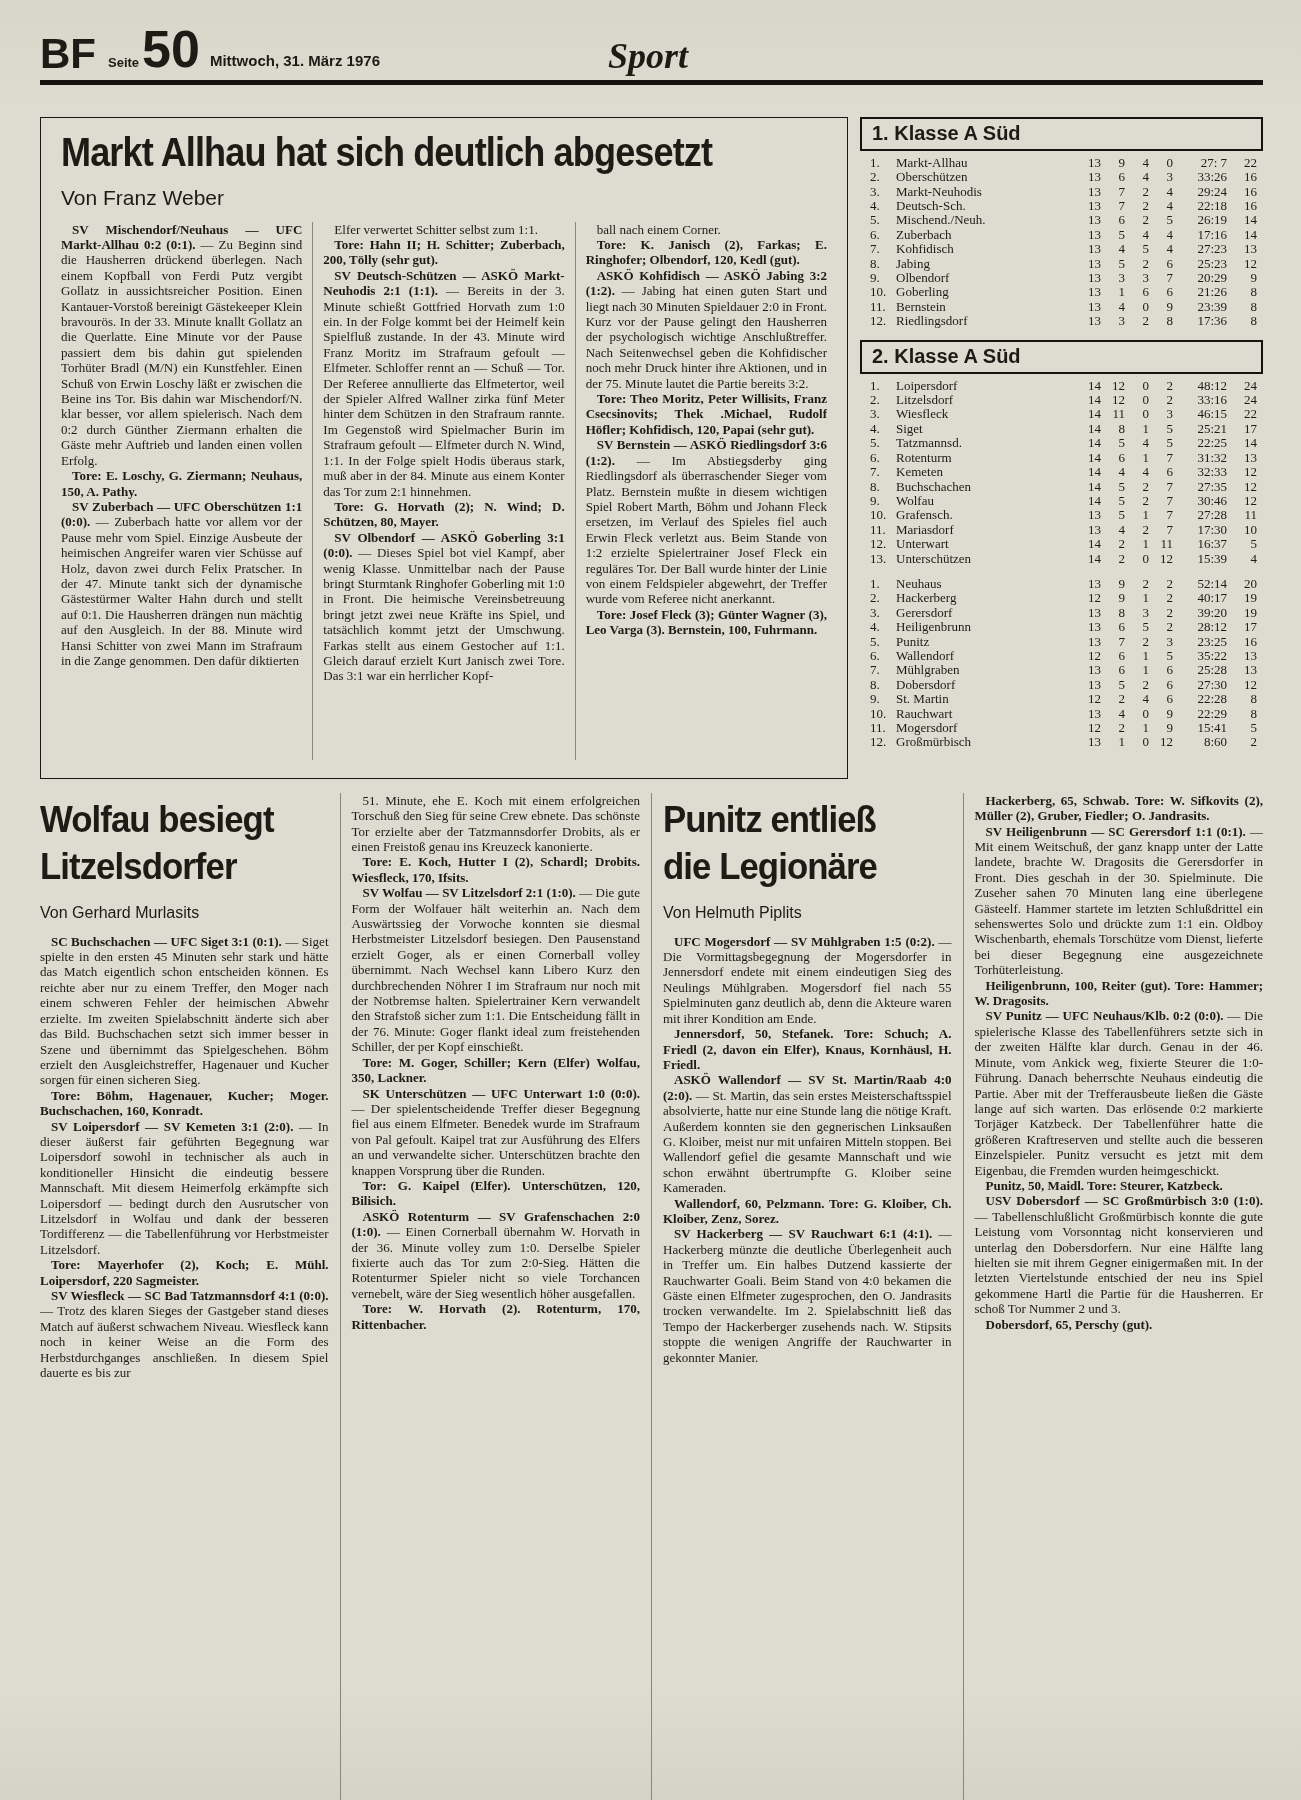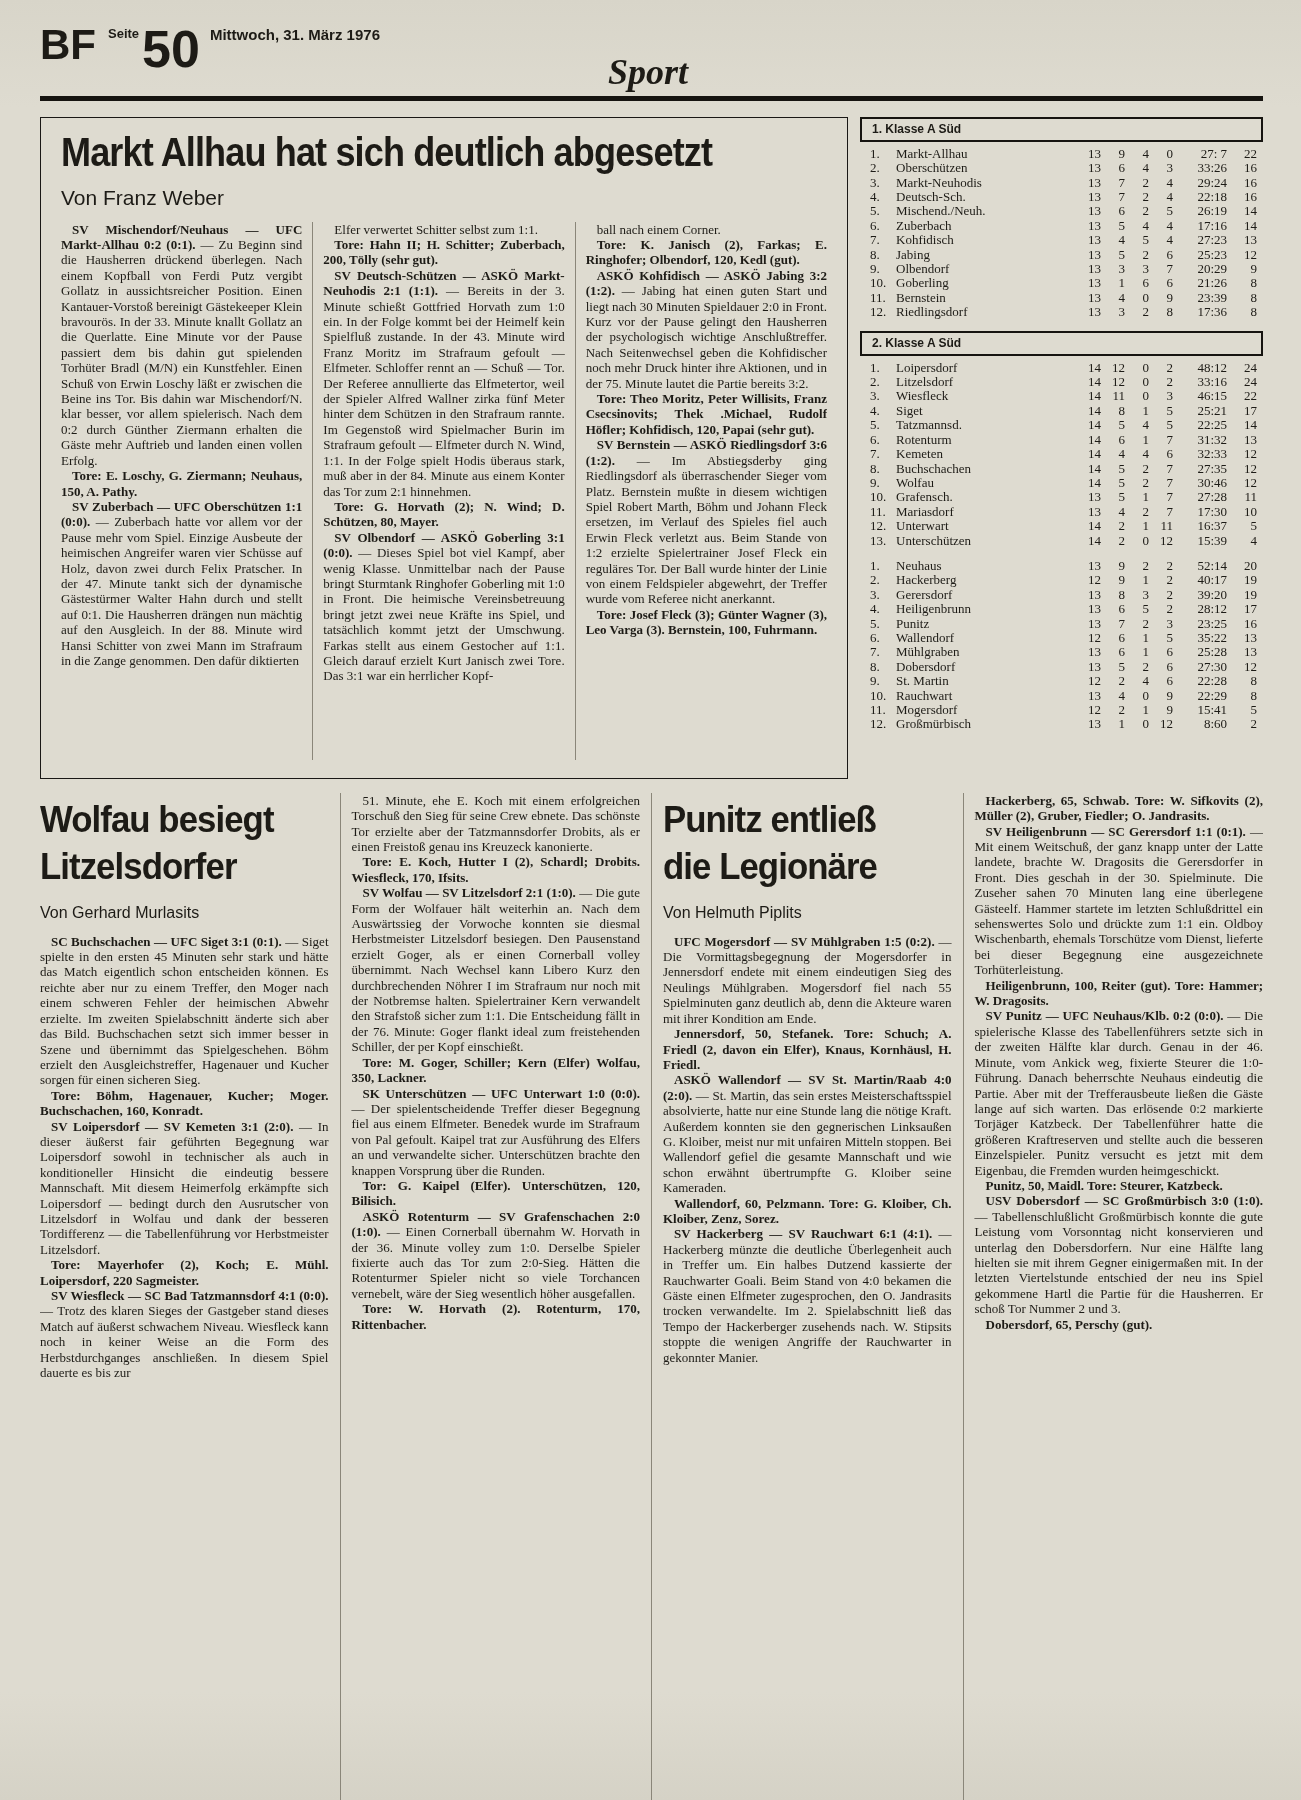--- a/index.html
+++ b/index.html
@@ -18,9 +18,9 @@
   }
   
   .masthead {
-    display:flex; align-items:flex-start;
+    display:flex; align-items:flex-end;
     border-bottom:5px solid #161410;
-    padding-bottom:23px; position:relative;
+    padding-bottom:7px; position:relative;
   }
   .brand {
     font-family:"Liberation Sans", sans-serif; font-weight:bold;

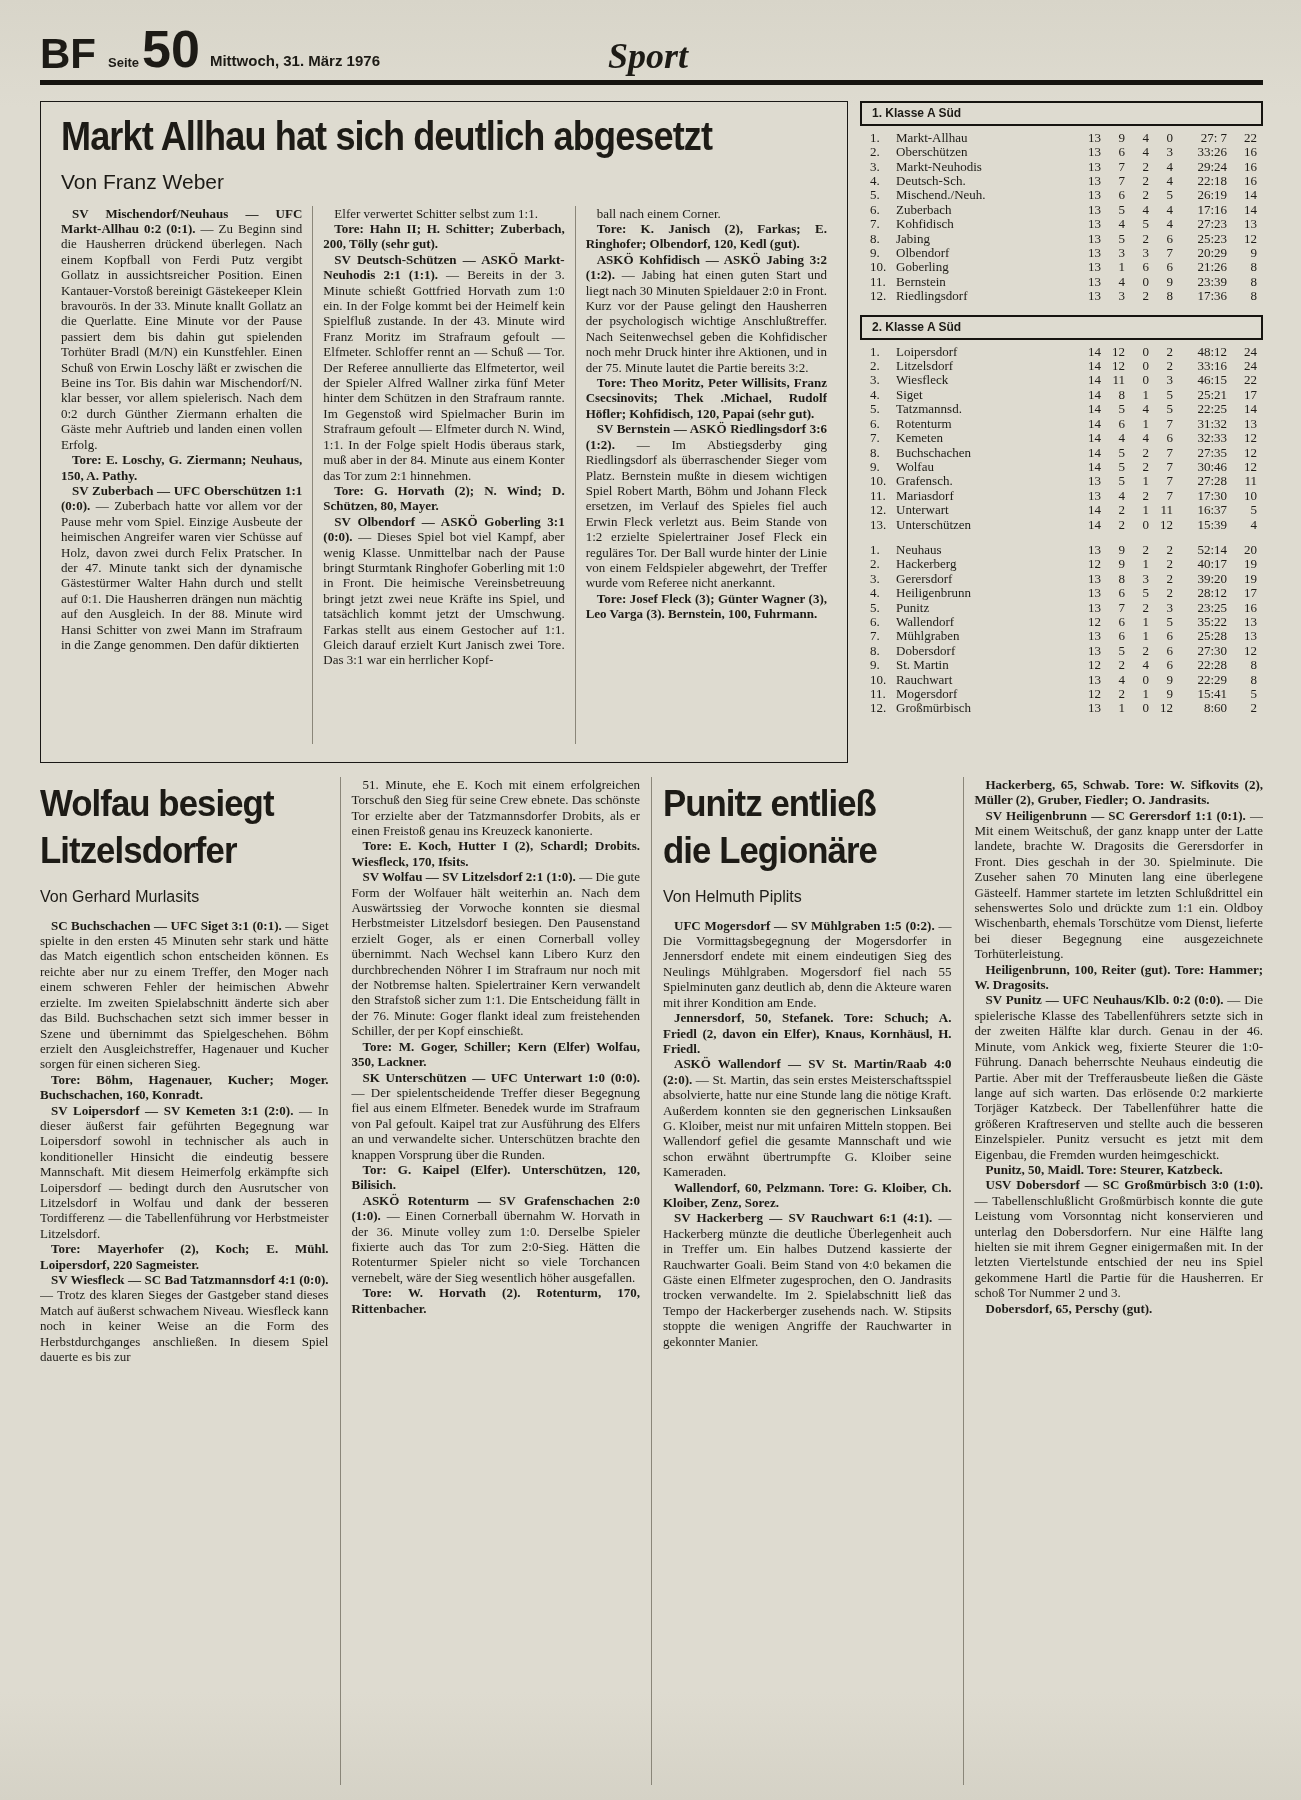--- a/index.html
+++ b/index.html
@@ -44,7 +44,7 @@
     font-size:36px; line-height:1;
   }
   
-  .main-row { display:flex; margin-top:16px; }
+  .main-row { display:flex; margin-top:32px; }
   .article-box {
     width:808px; height:662px; overflow:hidden;
     border:1.5px solid #1a1816;

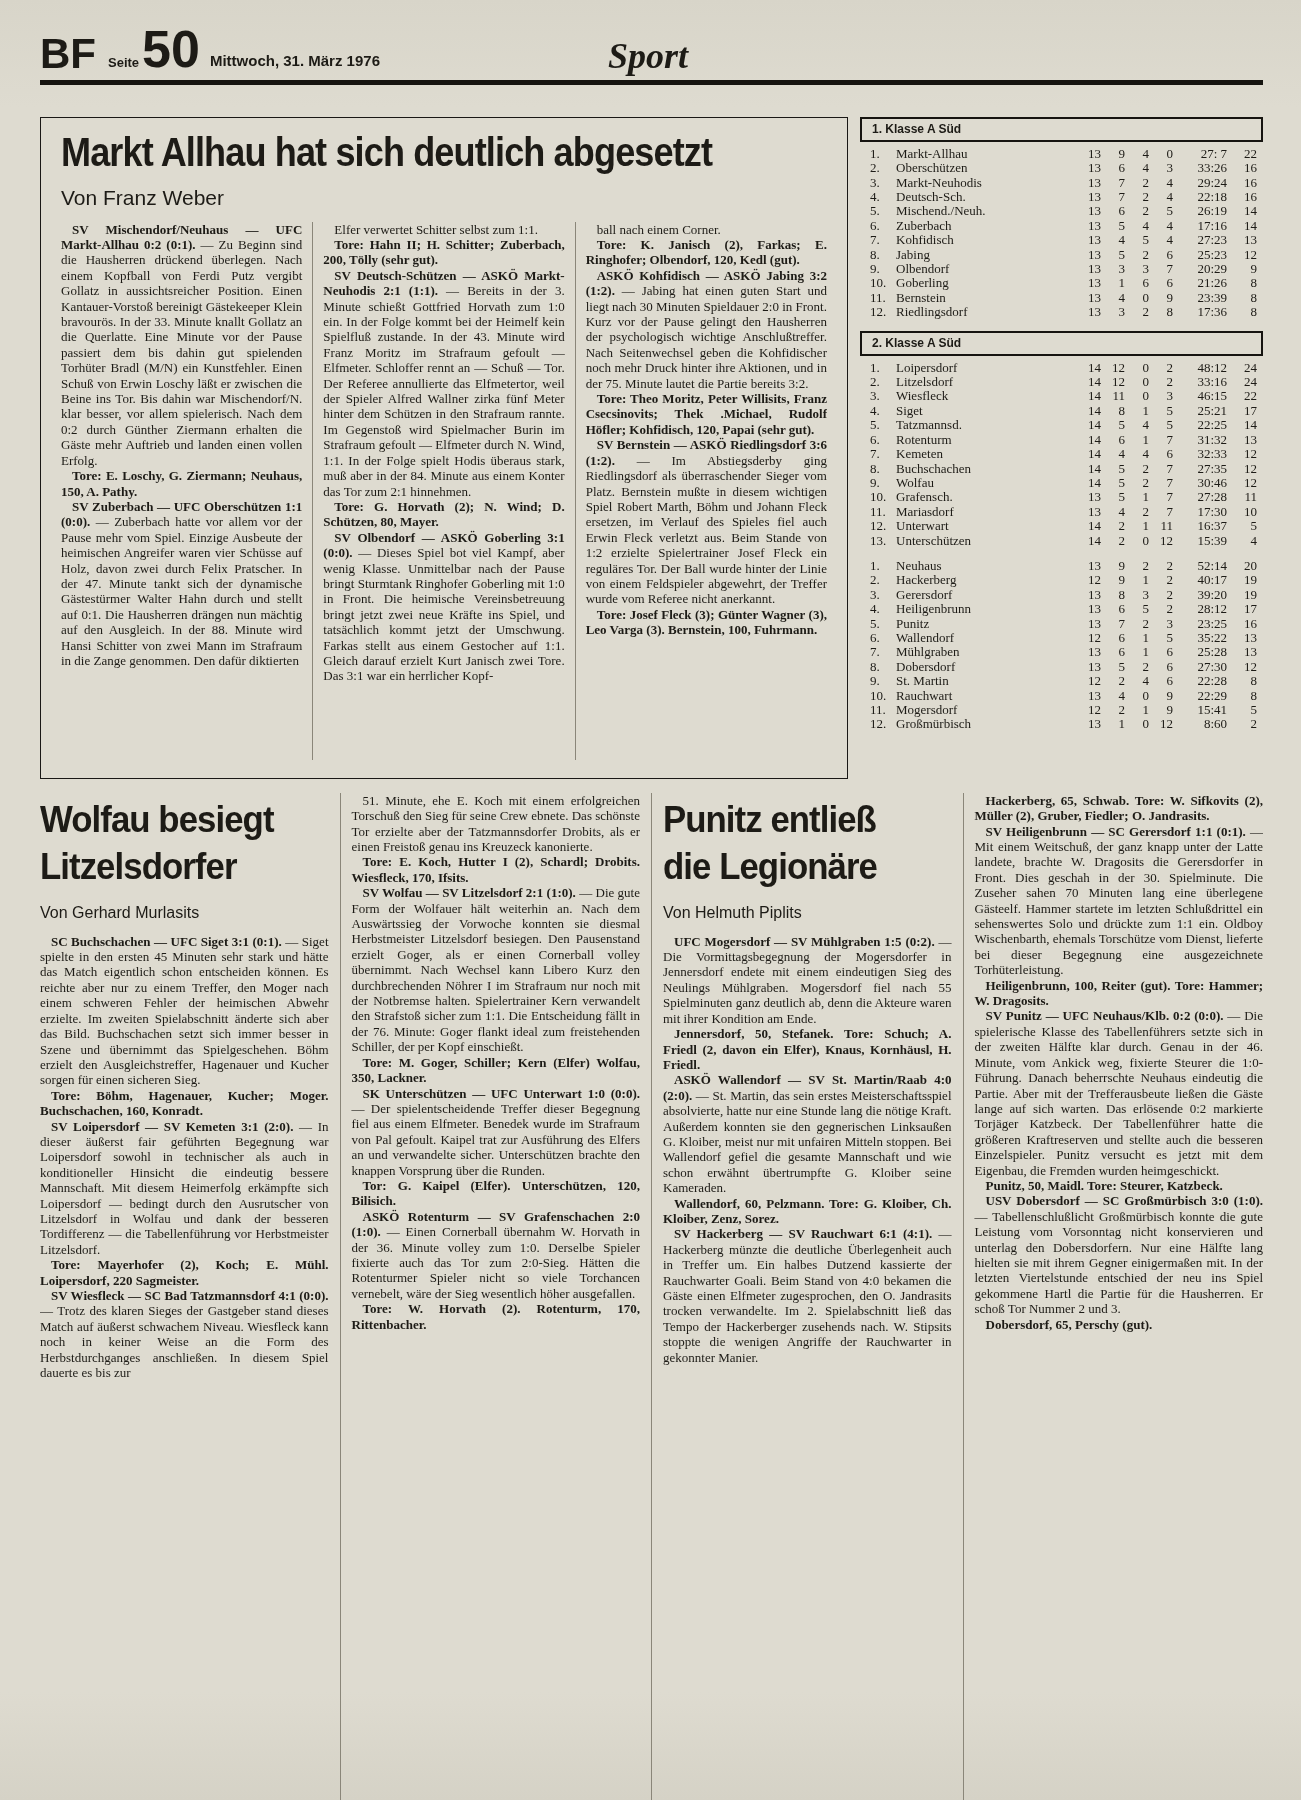--- a/index.html
+++ b/index.html
@@ -71,7 +71,7 @@
   .standings-section { margin-bottom:11px; }
   .standings-header {
     border:2px solid #161410; padding:3px 10px 4px;
-    font-family:"Liberation Sans", sans-serif; font-weight:bold; font-size:12px;
+    font-family:"Liberation Sans", sans-serif; font-weight:bold; font-size:20px;
     margin-bottom:5px;
   }
   .standings-rows { padding:0 6px 0 10px; }

